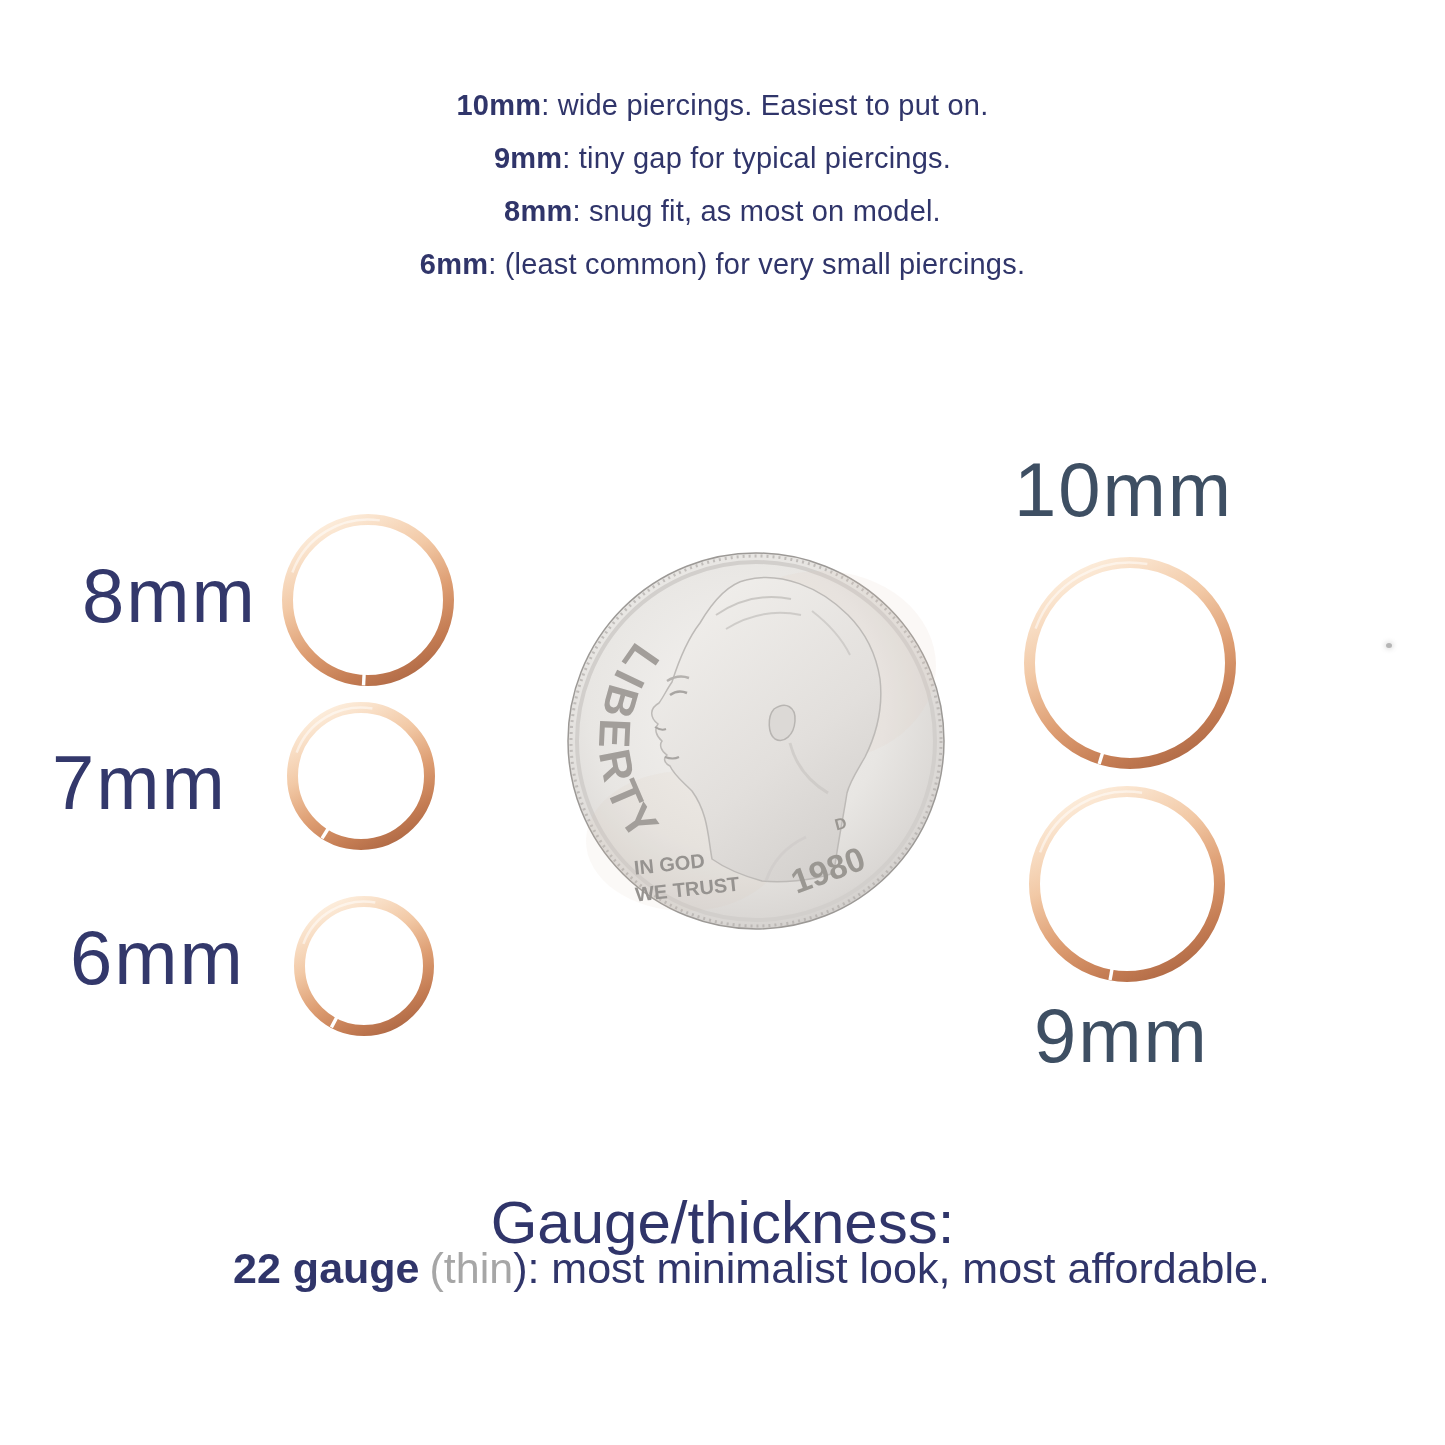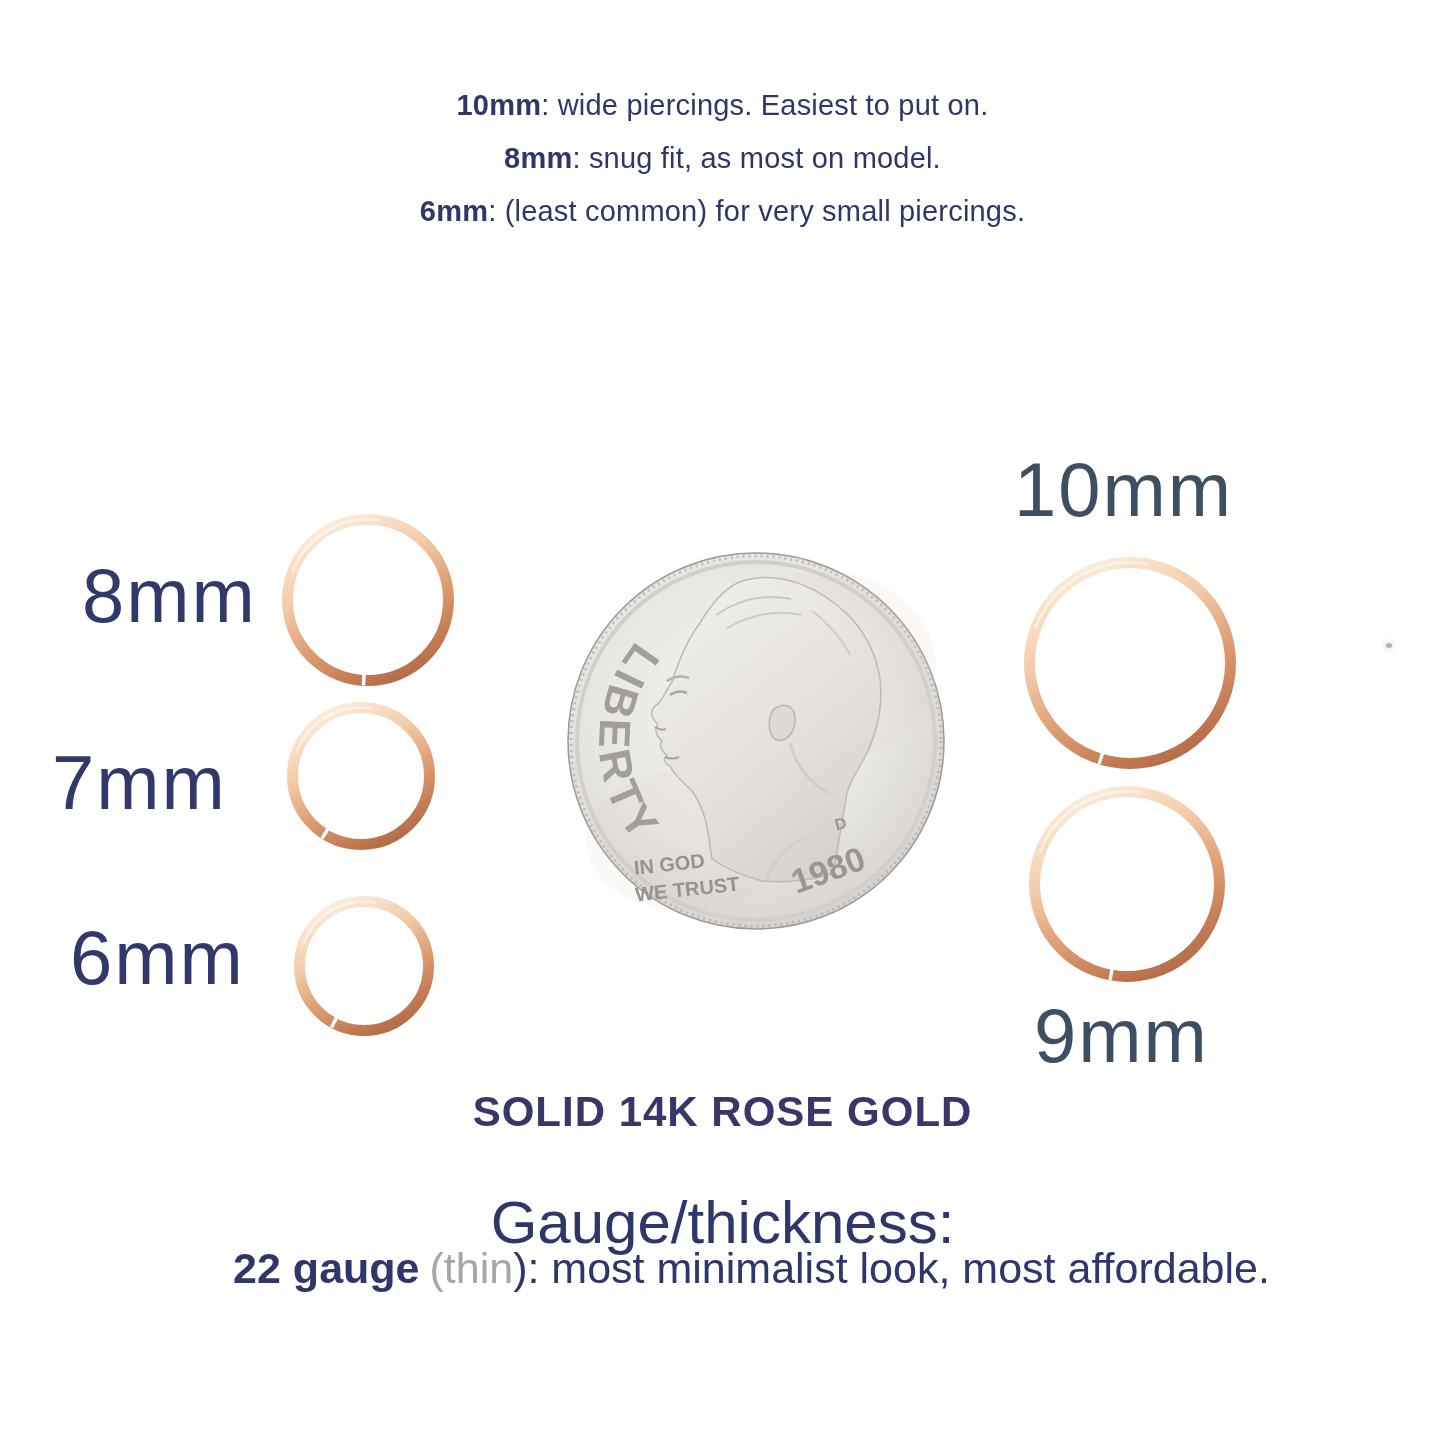--- a/index.html
+++ b/index.html
@@ -60,6 +60,7 @@
 
   <div class="info">
     <div><span class="sz">10mm</span><span>: wide piercings. Easiest to put on.</span></div>
+    <div><span class="sz">9mm</span><span>: tiny gap for typical piercings.</span></div>
     <div><span class="sz">8mm</span><span>: snug fit, as most on model.</span></div>
     <div><span class="sz">6mm</span><span>: (least common) for very small piercings.</span></div>
   </div>

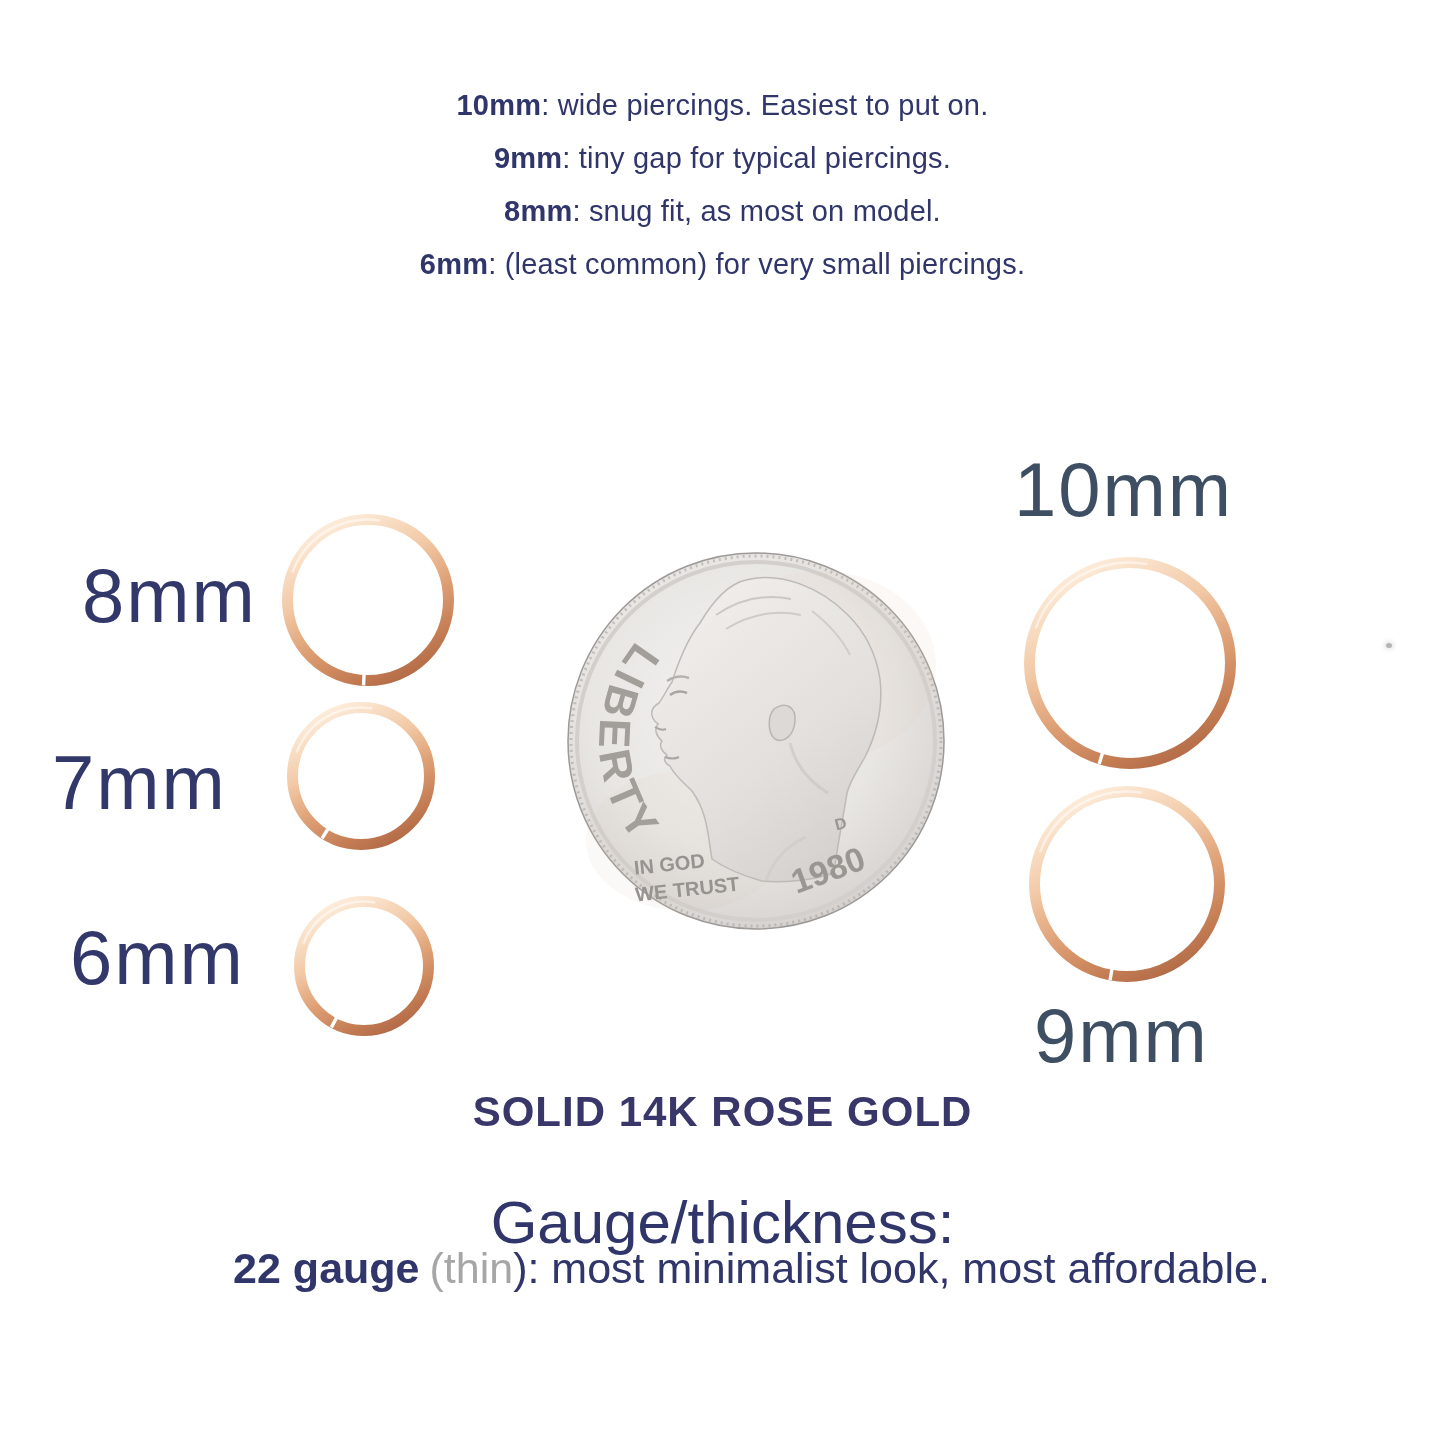--- a/index.html
+++ b/index.html
@@ -206,7 +206,6 @@
     <text x="266" y="330" text-anchor="middle" font-size="34" font-weight="700" fill="#9a9792" transform="rotate(-20 266 330)">1980</text>
   </svg>
 
-  <div class="material">SOLID 14K ROSE GOLD</div>
   <div class="gauge-heading">Gauge/thickness:</div>
   <div class="gauge-line">
     <span class="g-bold">22 gauge</span><span class="g-thin">(thin</span><span>): most minimalist look, most affordable.</span>

